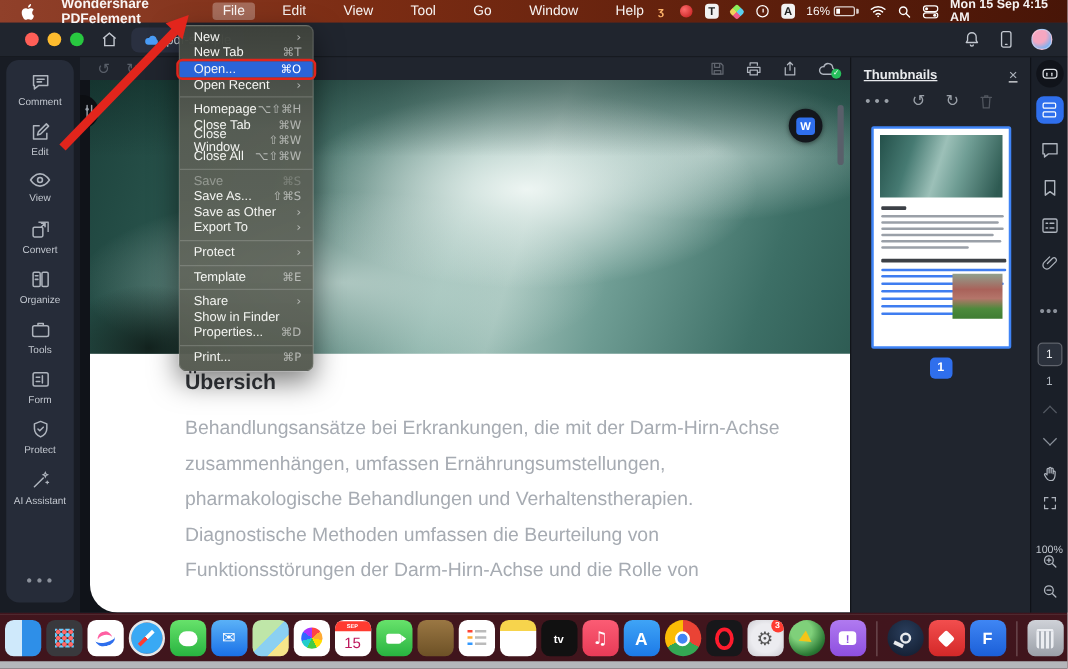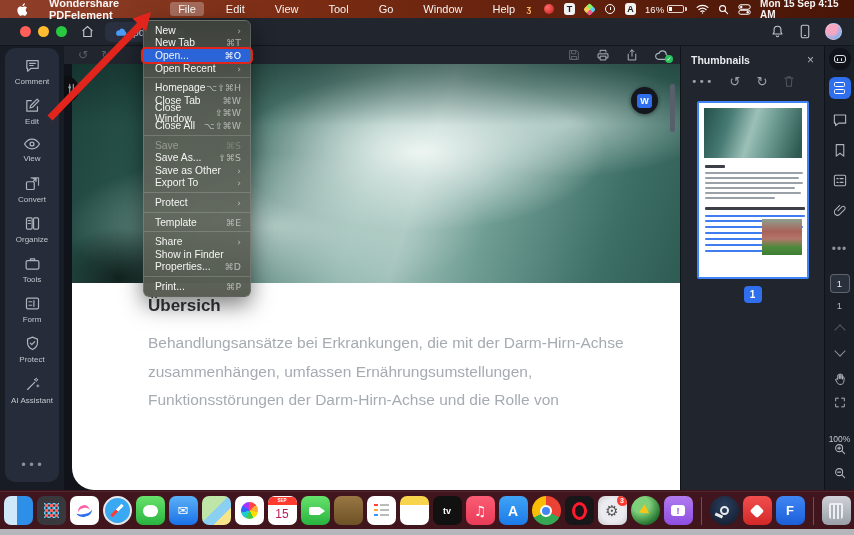--- a/index.html
+++ b/index.html
@@ -74,7 +74,7 @@
 
   
   .thumb-panel{width:144px;flex:none;background:#20252e;border-left:1px solid rgba(0,0,0,.45);display:flex;flex-direction:column;}
-  .tp-head{display:flex;align-items:center;justify-content:space-between;padding:8px 10px 4px 10px;}
+  .tp-head{display:flex;align-items:center;justify-content:space-between;padding:8px 10px 4px 10px;text-decoration:underline;}
   .tp-title{font-size:10.5px;font-weight:700;color:#e8eaed;}
   .tp-close{color:#aeb4bd;font-size:12px;line-height:1;}
   .tp-tools{display:flex;align-items:center;gap:16px;padding:4px 10px 6px 10px;color:#9aa0a8;}

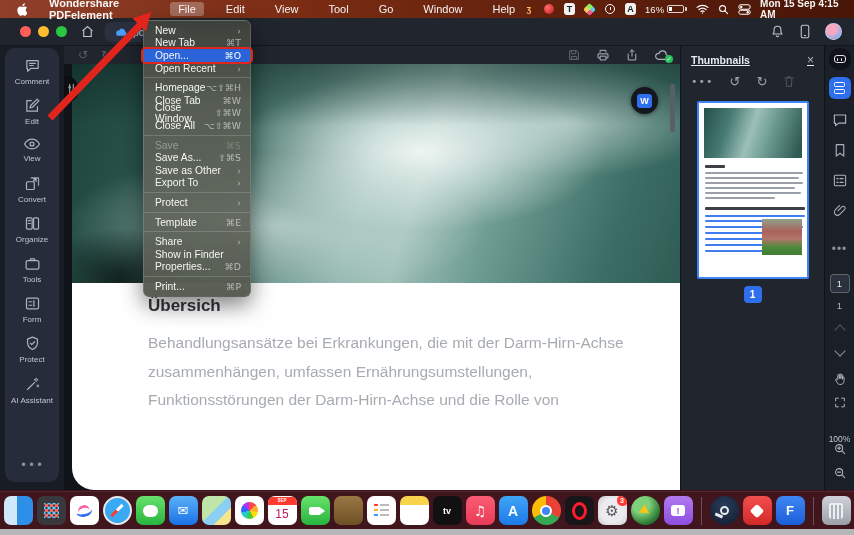--- a/index.html
+++ b/index.html
@@ -403,6 +403,7 @@
           <div class="doc-para">
             <div>Behandlungsansätze bei Erkrankungen, die mit der Darm-Hirn-Achse</div>
             <div>zusammenhängen, umfassen Ernährungsumstellungen,</div>
+            <div>pharmakologische Behandlungen und Verhaltenstherapien.</div>
             <div>Funktionsstörungen der Darm-Hirn-Achse und die Rolle von</div>
           </div>
         </div>

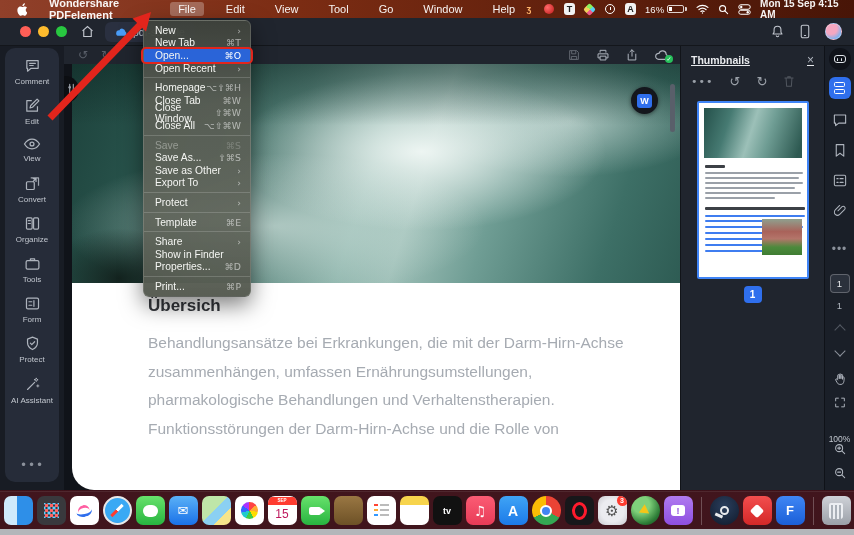--- a/index.html
+++ b/index.html
@@ -404,6 +404,7 @@
             <div>Behandlungsansätze bei Erkrankungen, die mit der Darm-Hirn-Achse</div>
             <div>zusammenhängen, umfassen Ernährungsumstellungen,</div>
             <div>pharmakologische Behandlungen und Verhaltenstherapien.</div>
+            <div>Diagnostische Methoden umfassen die Beurteilung von</div>
             <div>Funktionsstörungen der Darm-Hirn-Achse und die Rolle von</div>
           </div>
         </div>

